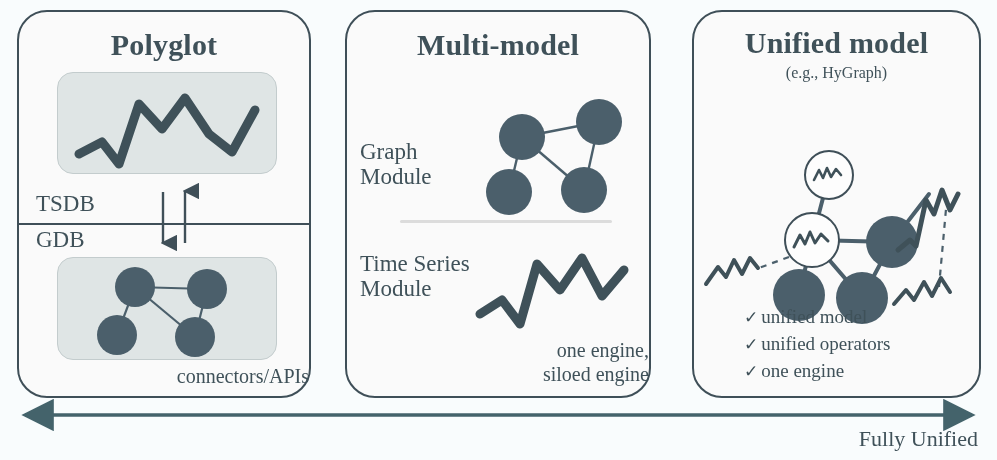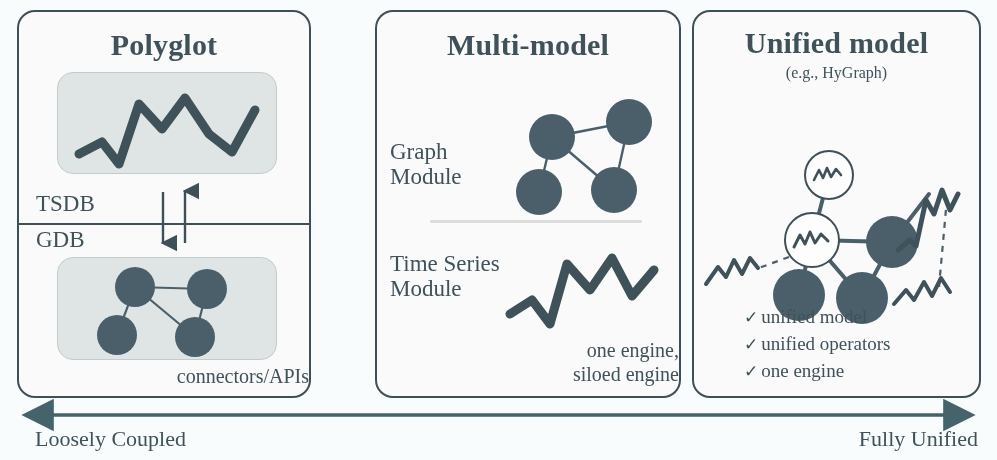--- a/index.html
+++ b/index.html
@@ -25,7 +25,7 @@
     position: absolute;
     background: #fafafa;
     border: 2.2px solid #3f4f58;
-    border-radius: 18px;
+    border-radius: 30px;
     box-sizing: border-box;
   }
   #panel-polyglot { left: 17px;  top: 10px; width: 294px; height: 388px; }

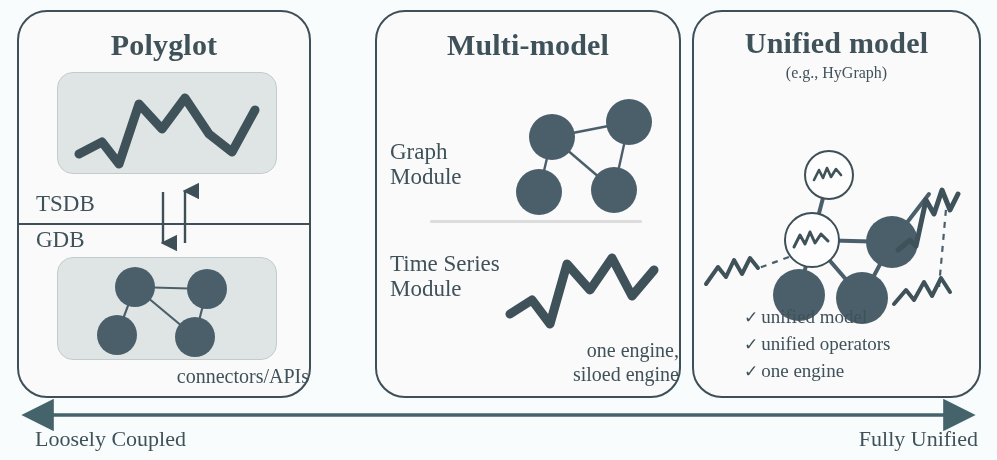--- a/index.html
+++ b/index.html
@@ -29,7 +29,7 @@
     box-sizing: border-box;
   }
   #panel-polyglot { left: 17px;  top: 10px; width: 294px; height: 388px; }
-  #panel-multimodel { left: 345px; top: 10px; width: 306px; height: 388px; margin-left: 30px; }
+  #panel-multimodel { left: 345px; top: 10px; width: 306px; height: 388px; }
   #panel-unified { left: 692px; top: 10px; width: 289px; height: 388px; }
 
   .panel-title {

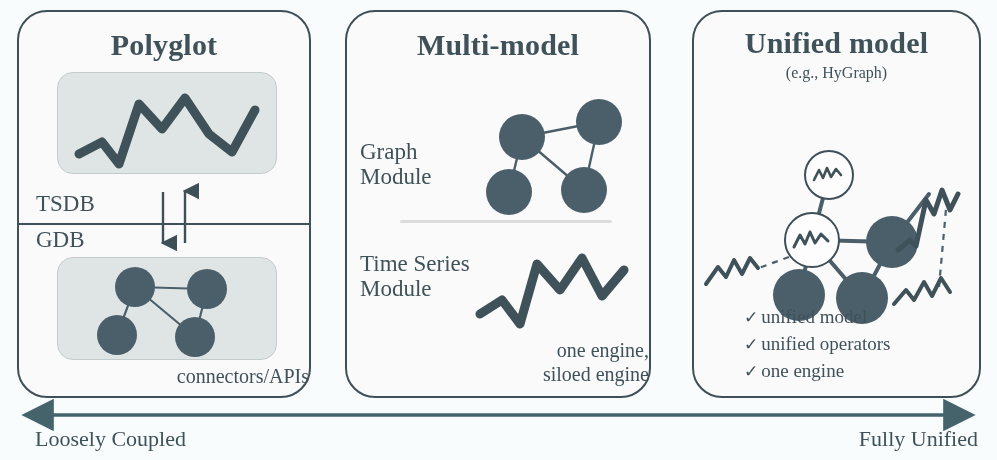--- a/index.html
+++ b/index.html
@@ -258,7 +258,6 @@
     <line x1="25" y1="15" x2="972" y2="15" stroke="#44636b" stroke-width="3.6" marker-start="url(#ax-left)" marker-end="url(#ax-right)"></line>
   </svg>
 
-  <div class="axis-label" id="axis-label-left">Loosely Coupled</div>
   <div class="axis-label" id="axis-label-right">Fully Unified</div>
 </div>
 

